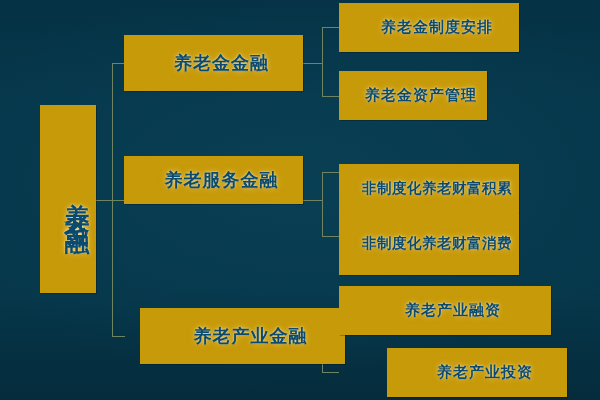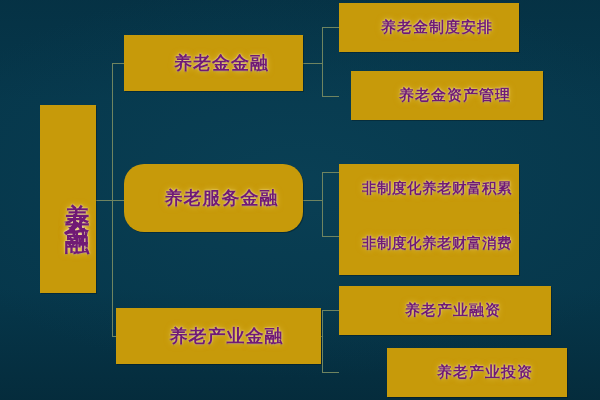--- a/index.html
+++ b/index.html
@@ -35,7 +35,7 @@
     display: flex;
     align-items: center;
     justify-content: center;
-    color: #701a75;
+    color: #0c4a6e;
     text-shadow:
       0 0 2px rgba(255,248,210,0.95),
       0 0 6px rgba(255,226,120,0.55),

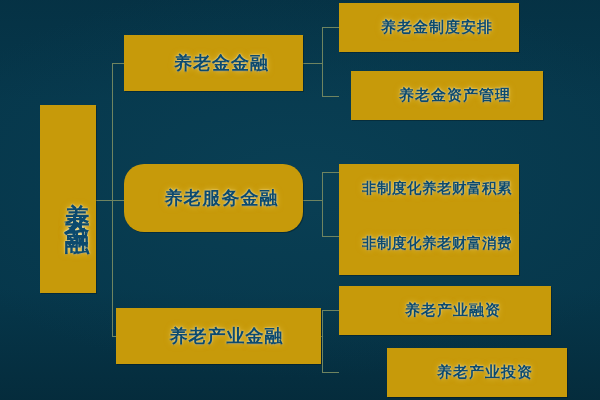--- a/index.html
+++ b/index.html
@@ -117,7 +117,7 @@
 
   <div class="node leaf" style="left:339px; top:3px; width:180px; height:49px;">养老金制度安排</div>
 
-  <div class="node leaf" style="left:351px; top:71px; width:192px; height:49px;">养老金资产管理</div>
+  <div class="node leaf" style="left:339px; top:71px; width:148px; height:49px;">养老金资产管理</div>
 
   <div class="node leaf long" style="left:339px; top:147px; width:180px; height:49px;margin-top:17px;">非制度化养老财富积累</div>
 

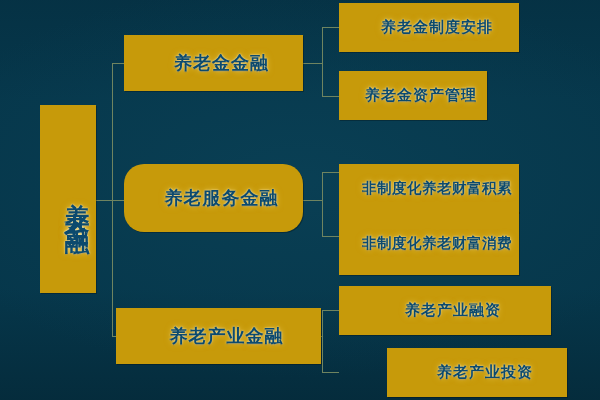--- a/index.html
+++ b/index.html
@@ -111,7 +111,7 @@
 
   <div class="node mid" style="left:124px; top:35px; width:179px; height:56px;">养老金金融</div>
 
-  <div class="node mid" style="left:124px; top:164px; width:179px; height:68px;border-radius:20px;">养老服务金融</div>
+  <div class="node mid" style="left:124px; top:156px; width:179px; height:48px;">养老服务金融</div>
 
   <div class="node mid" style="left:116px; top:308px; width:205px; height:56px;">养老产业金融</div>
 

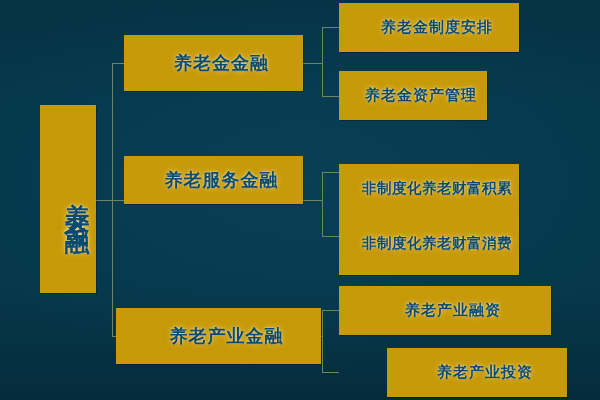--- a/index.html
+++ b/index.html
@@ -113,7 +113,7 @@
 
   <div class="node mid" style="left:124px; top:156px; width:179px; height:48px;">养老服务金融</div>
 
-  <div class="node mid" style="left:116px; top:308px; width:205px; height:56px;">养老产业金融</div>
+  <div class="node mid" style="left:140px; top:308px; width:205px; height:56px;">养老产业金融</div>
 
   <div class="node leaf" style="left:339px; top:3px; width:180px; height:49px;">养老金制度安排</div>
 

